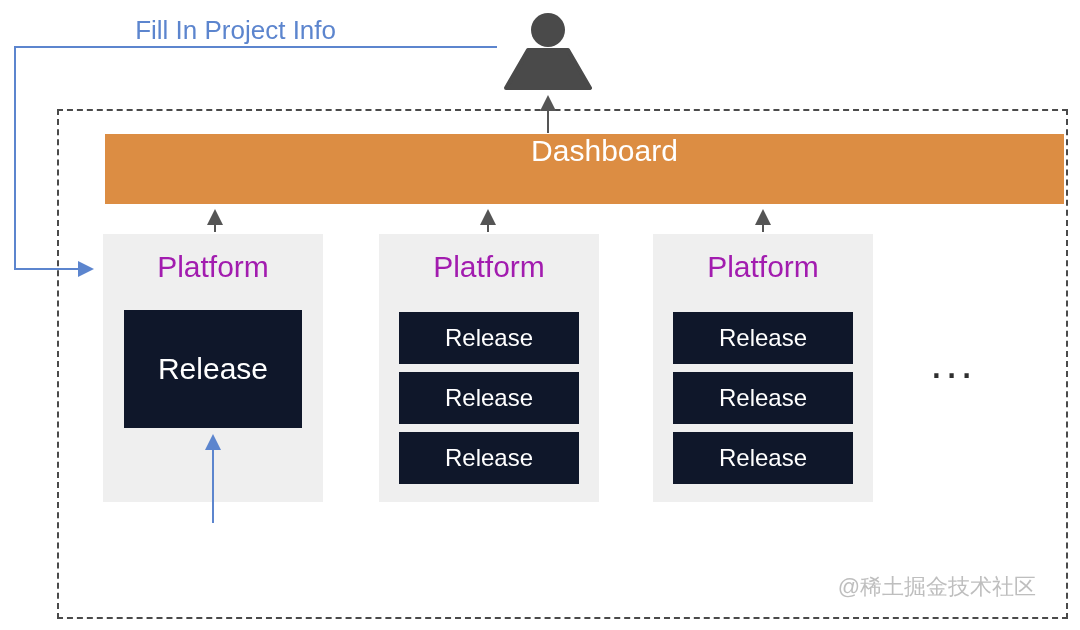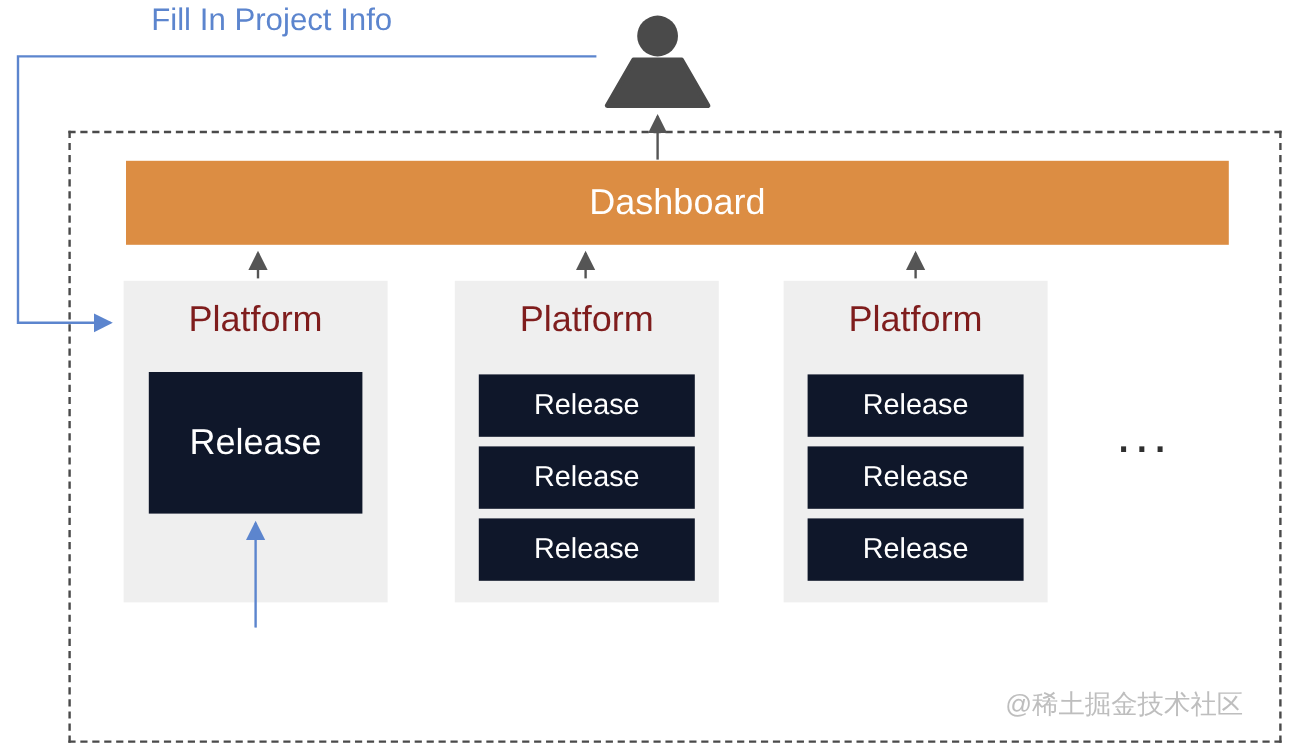--- a/index.html
+++ b/index.html
@@ -13,8 +13,8 @@
     pointer-events:none; z-index:5;
   }
   .fill-info {
-    position:absolute; left:126px; top:1px; width:210px;
-    font-size:26px; color:#5C85CE; text-align:left; z-index:6;
+    position:absolute; left:126px; top:15px; width:210px;
+    font-size:26px; color:#5C85CE; text-align:right; z-index:6;
   }
   .dashed-frame {
     position:absolute; left:57px; top:109px; width:1007px; height:506px;

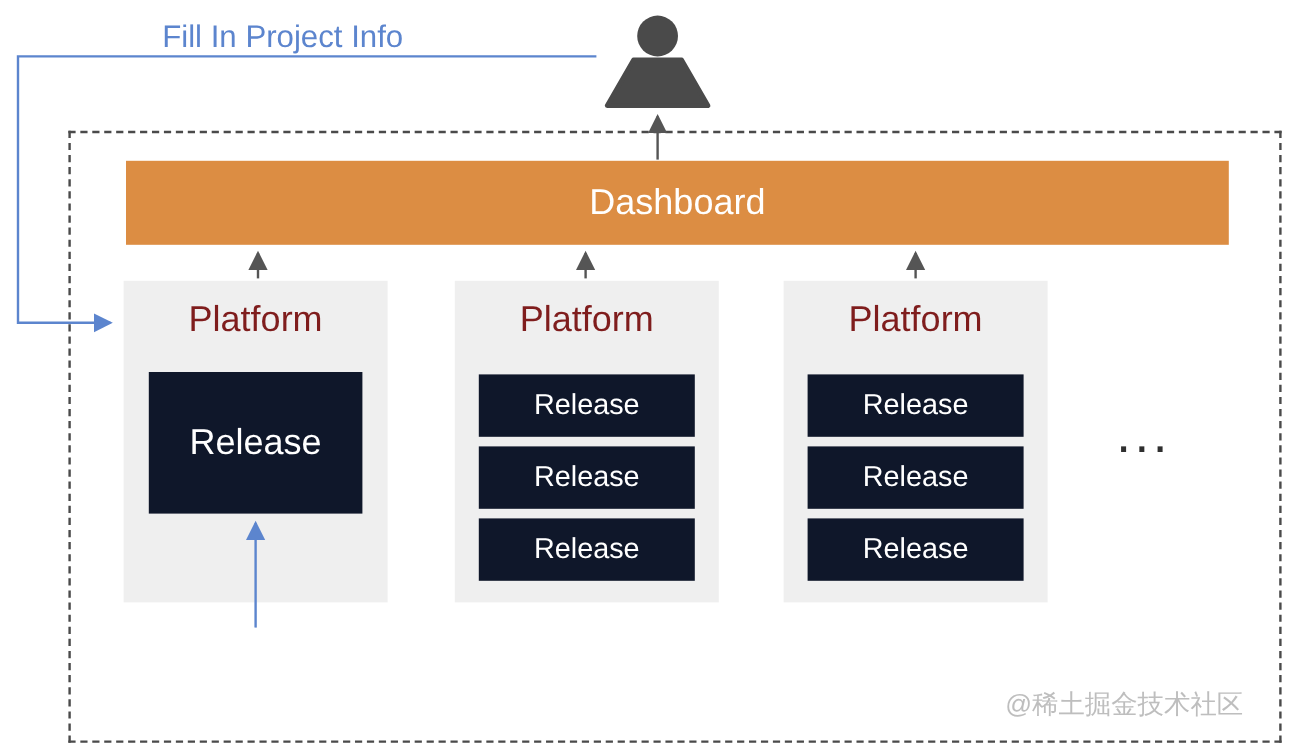--- a/index.html
+++ b/index.html
@@ -21,8 +21,8 @@
     border:2px dashed #4a4a4a; z-index:1;
   }
   .bar {
-    position:absolute; display:flex; align-items:center; justify-content:center;
-    color:#ffffff; font-size:30px; z-index:2;
+    position:absolute; display:flex; justify-content:center;
+    color:#ffffff; font-size:30px; z-index:2;padding-left:40px;
   }
   .dashboard { left:105px; top:134px; width:919px; height:70px; background:#DC8D43; }
   .api      { left:105px; top:525px; width:916px; height:72px; background:#7CAC5D; }

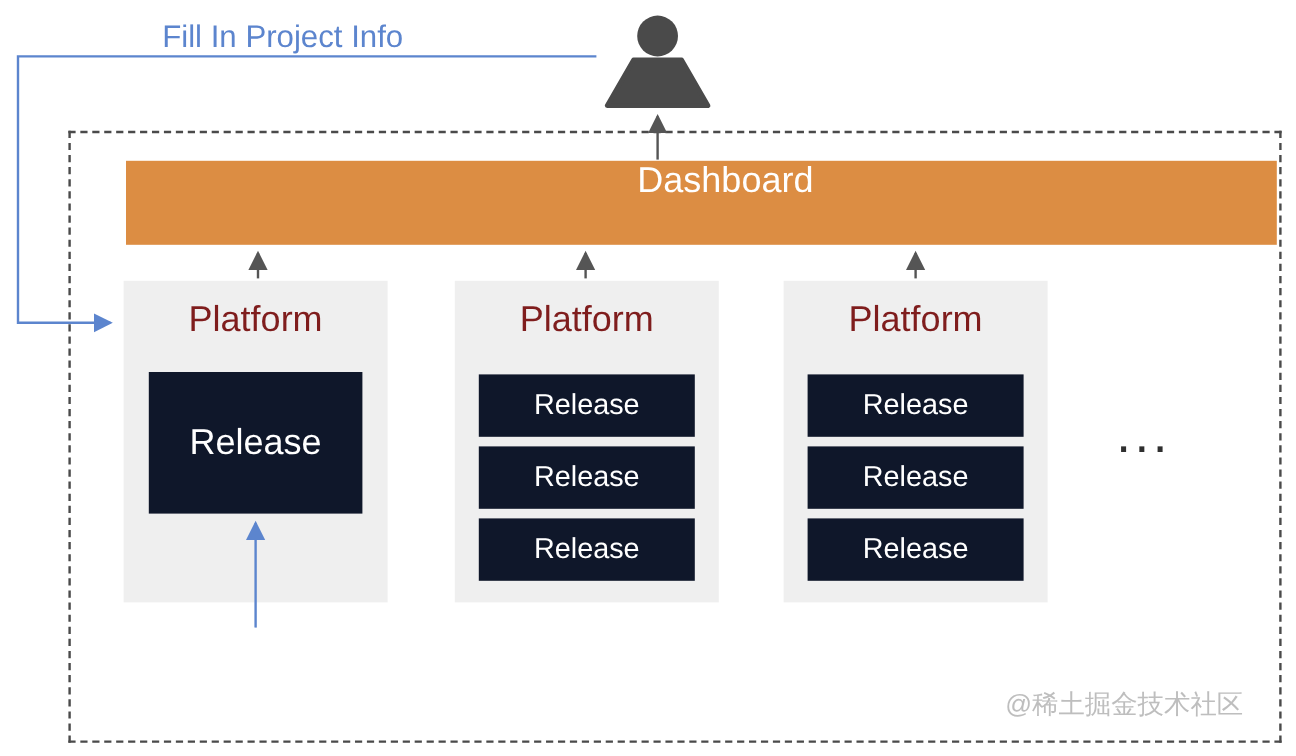--- a/index.html
+++ b/index.html
@@ -34,7 +34,7 @@
   .p2 { left:379px; }
   .p3 { left:653px; }
   .ptitle {
-    margin-top:16px; text-align:center; font-size:30px; color:#7f1d1d;
+    margin-top:16px; text-align:center; font-size:30px; color:#a21caf;
   }
   .release {
     position:absolute; background:#0f172a; color:#ffffff;

